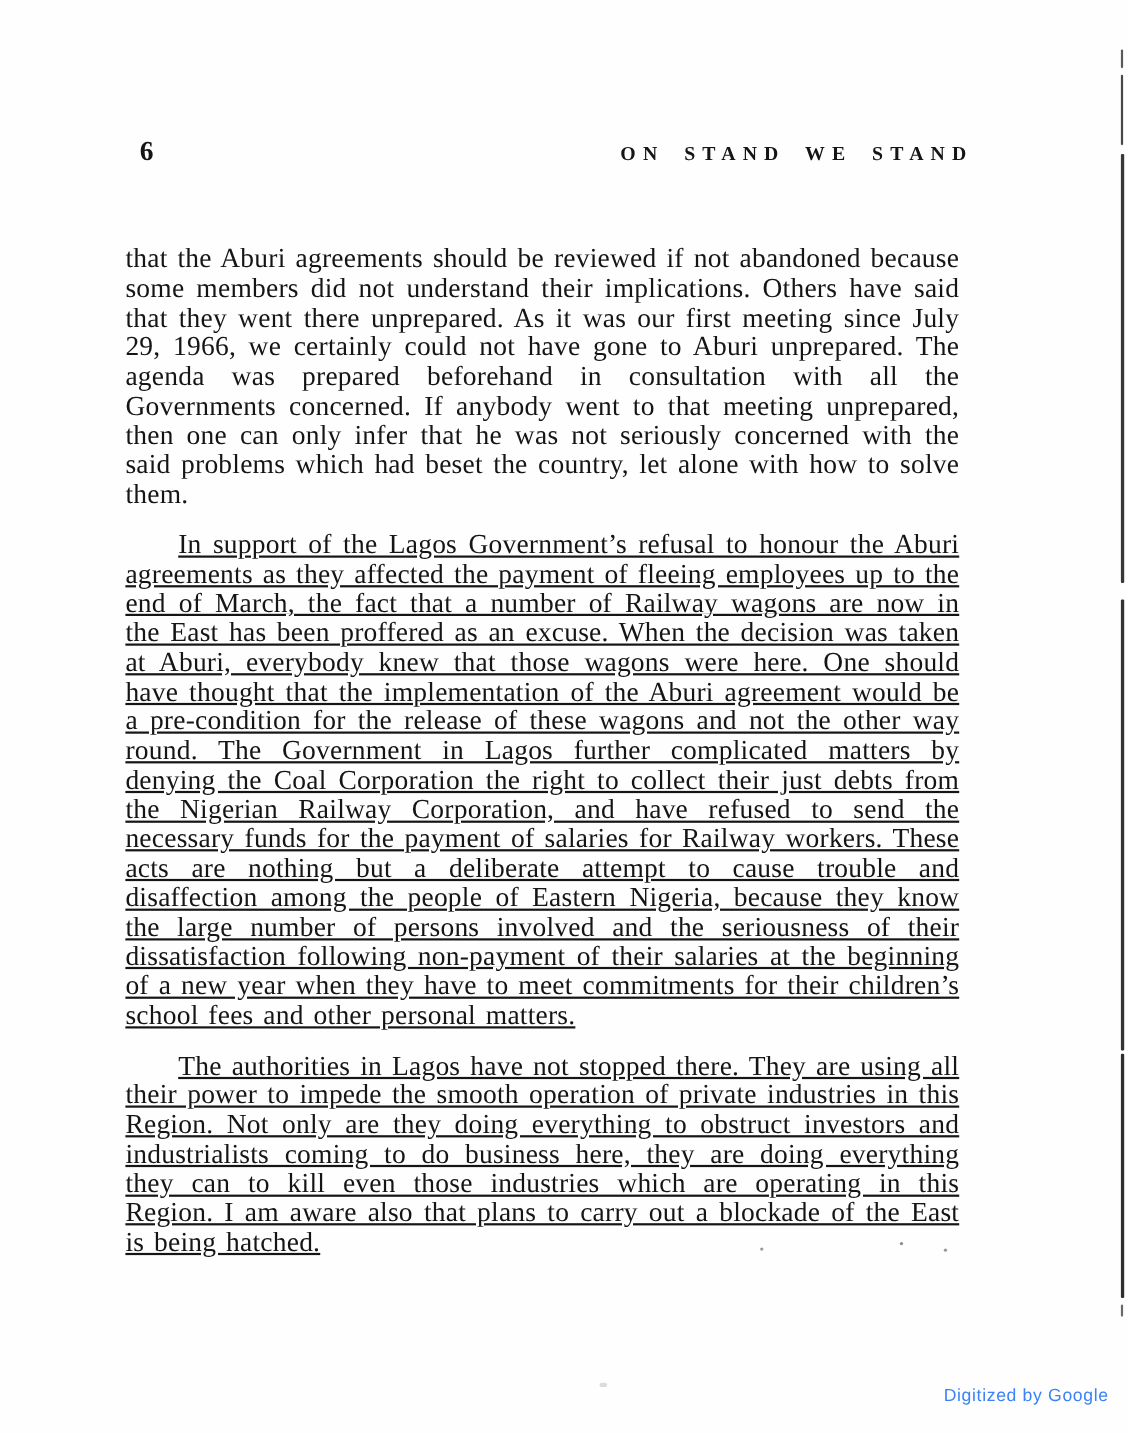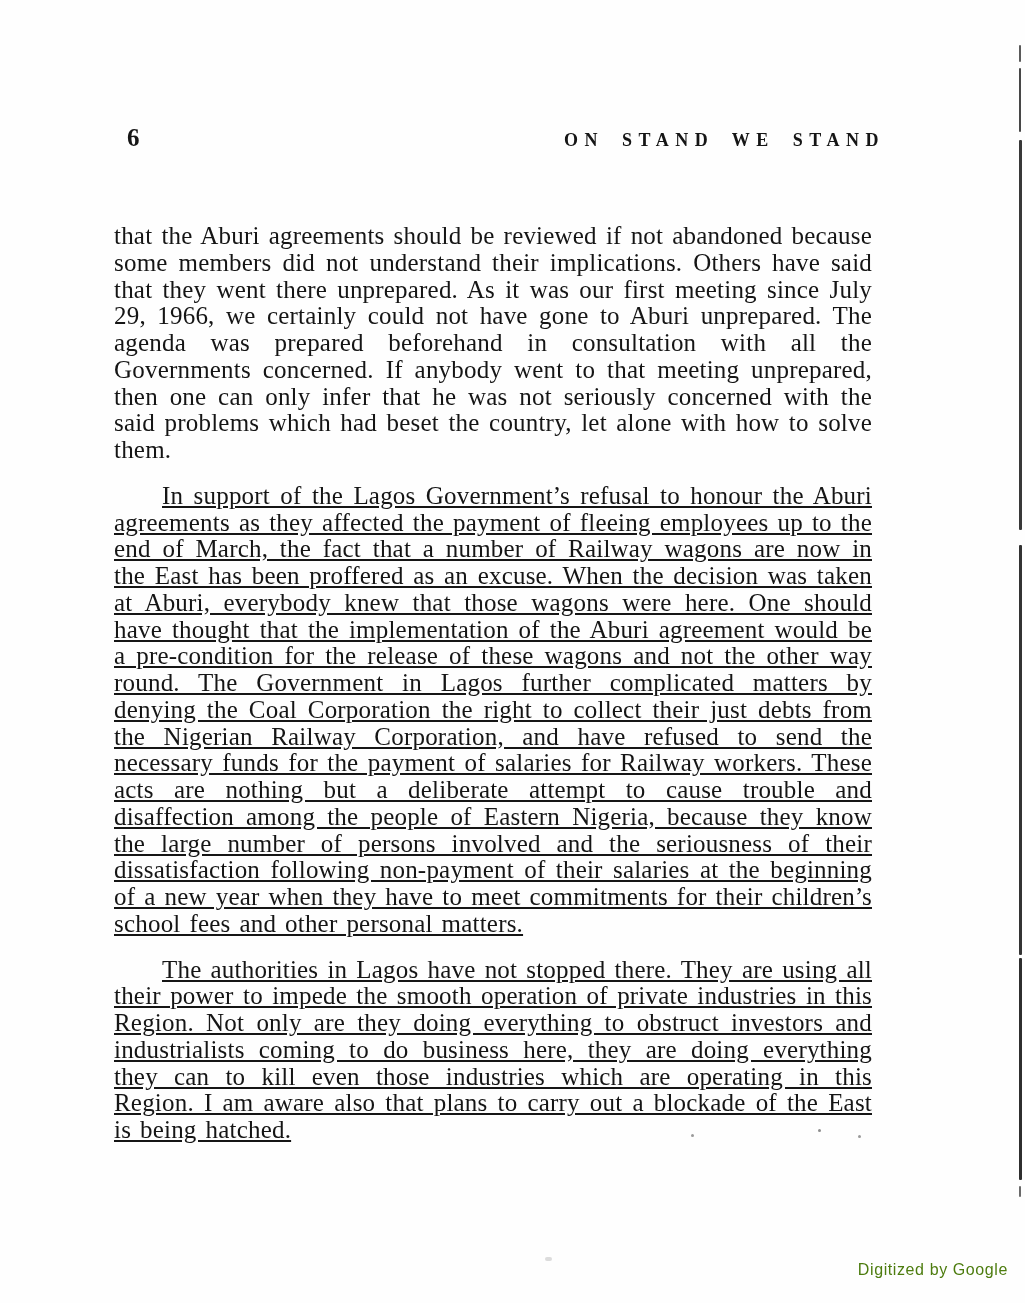--- a/index.html
+++ b/index.html
@@ -91,7 +91,7 @@
     font-family: "Liberation Sans", sans-serif;
     font-size: 16px;
     letter-spacing: 0.6px;
-    color: #4d7c0f;
+    color: #3b82f6;
     white-space: nowrap;
   }
 </style>

